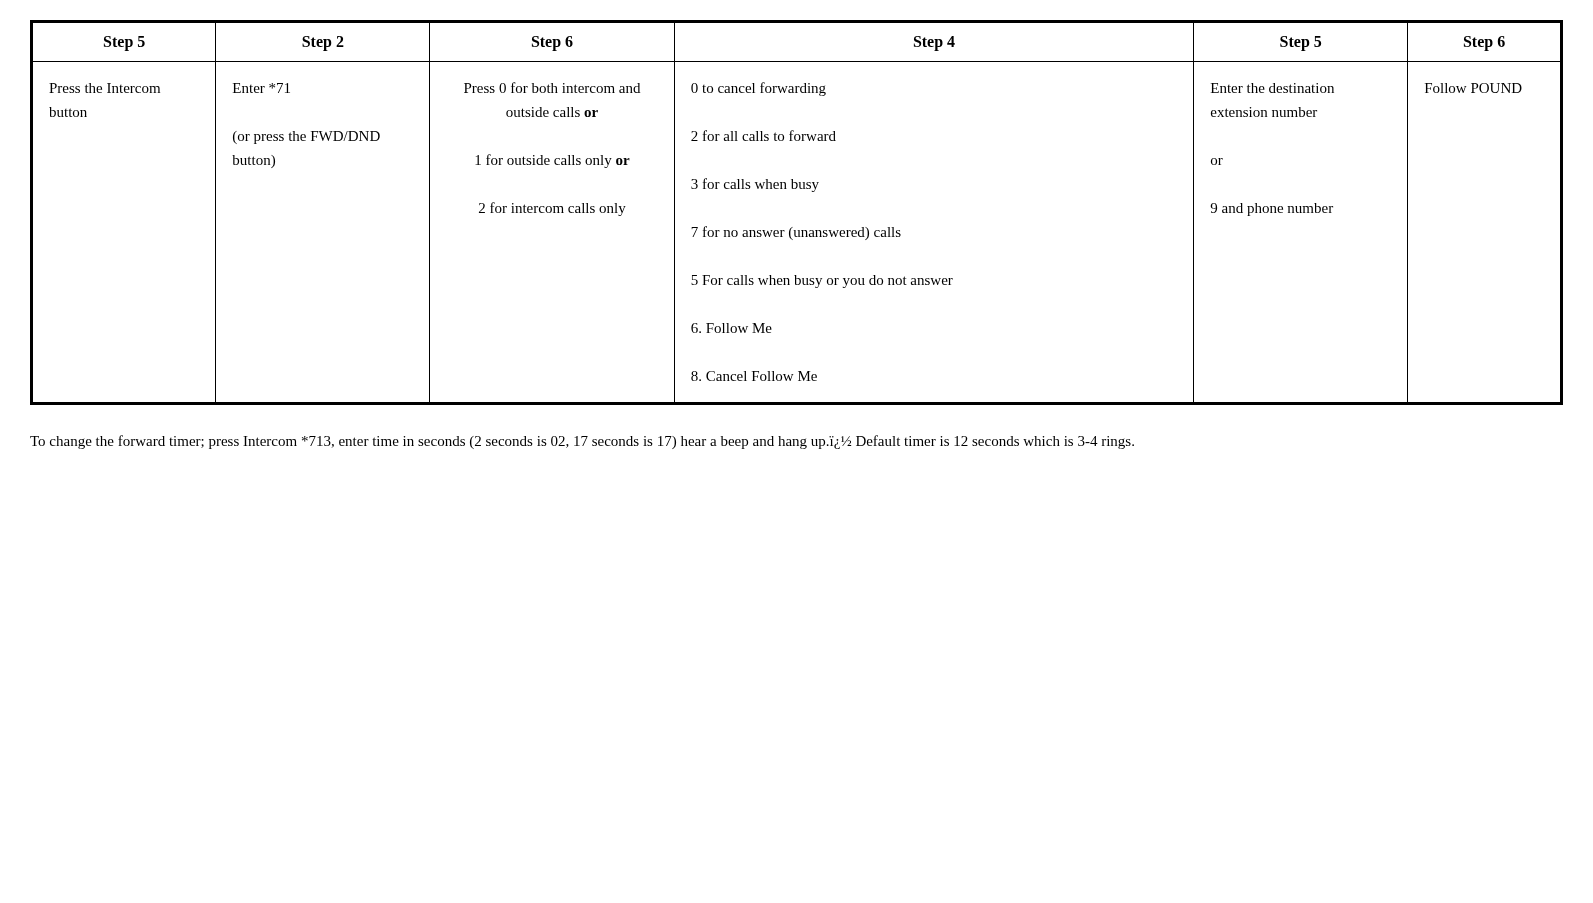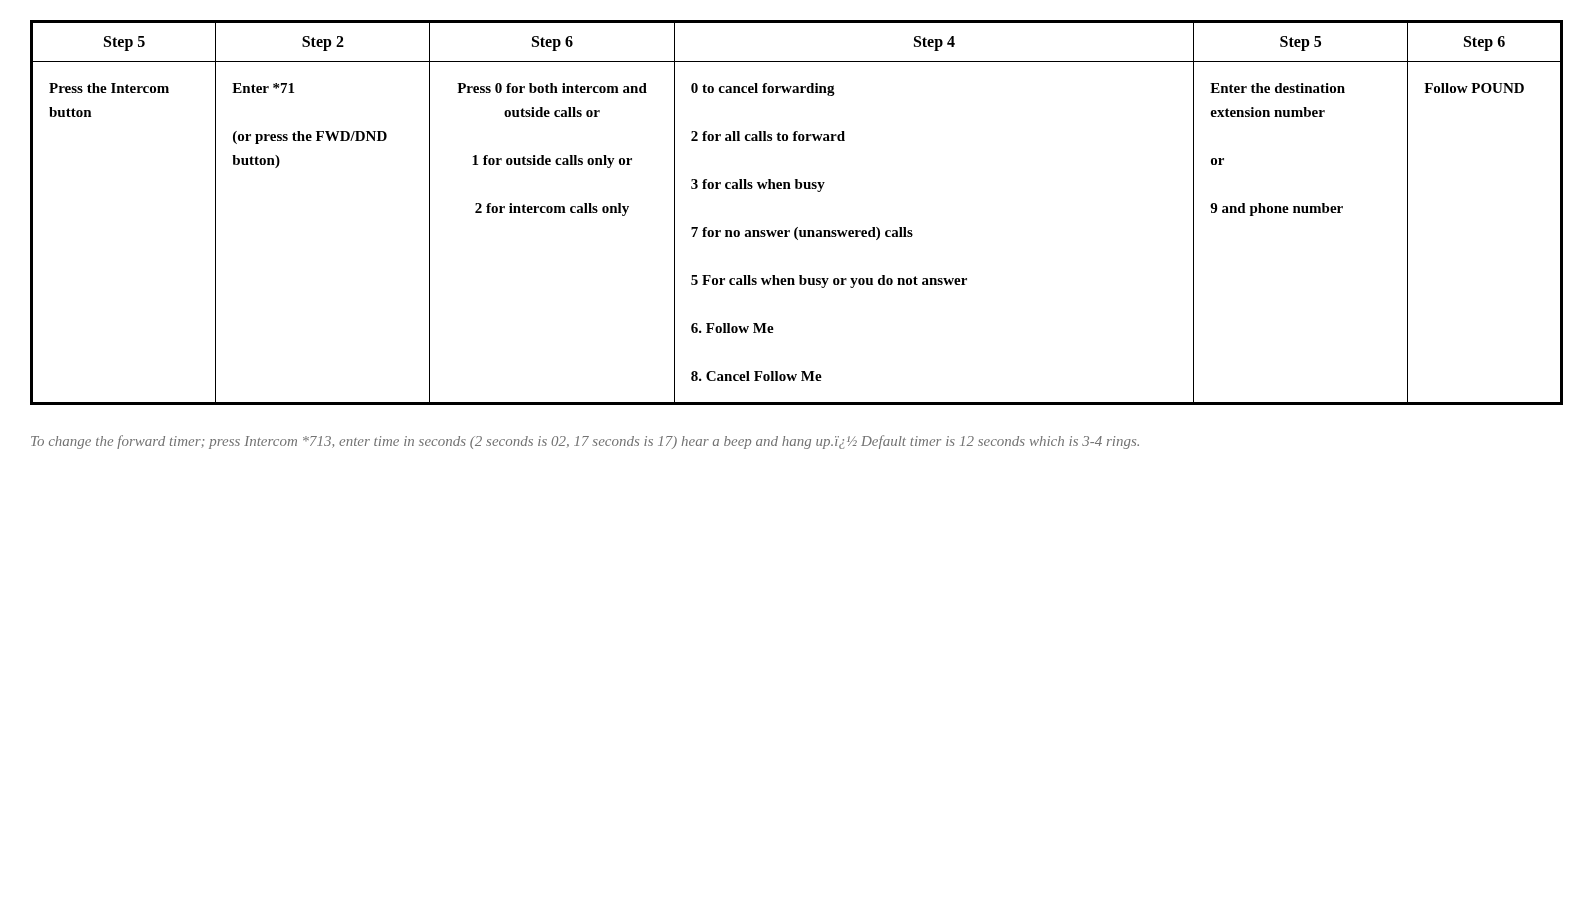--- a/index.html
+++ b/index.html
@@ -42,7 +42,7 @@
       padding: 14px 16px;
       vertical-align: top;
       font-size: 15px;
-      font-weight: bold;
+      font-weight: normal;
       line-height: 1.6;
     }
 

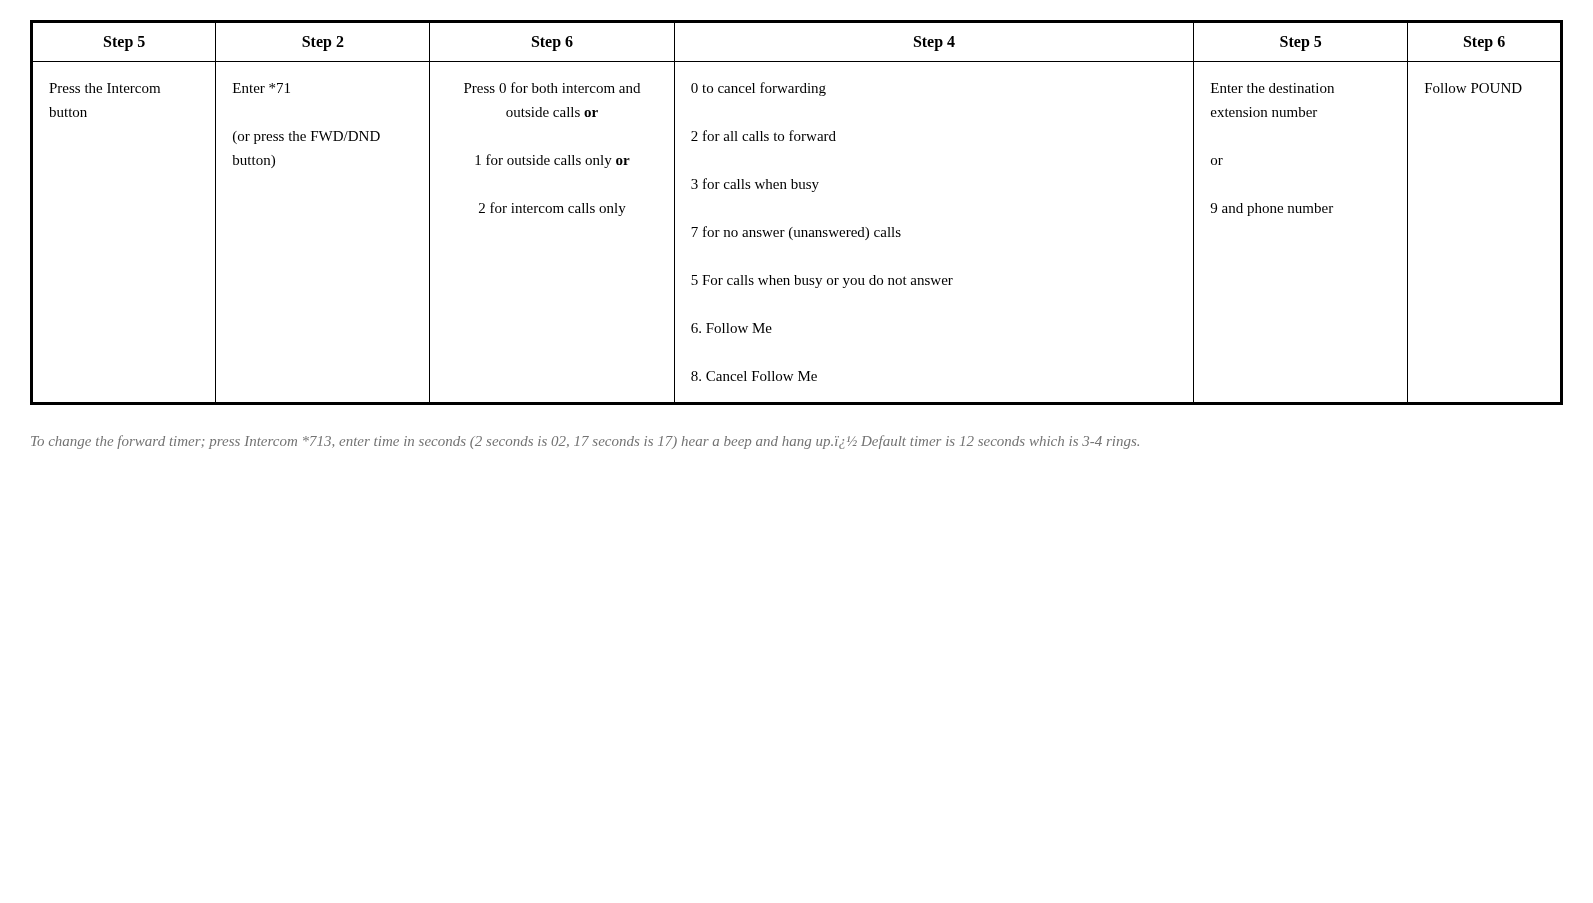--- a/index.html
+++ b/index.html
@@ -59,8 +59,7 @@
       font-size: 15px;
       font-weight: normal;
       line-height: 1.6;
-      color: #737373;
-      font-style: italic;
+      color: #000000;
     }
   </style>
 </head>

